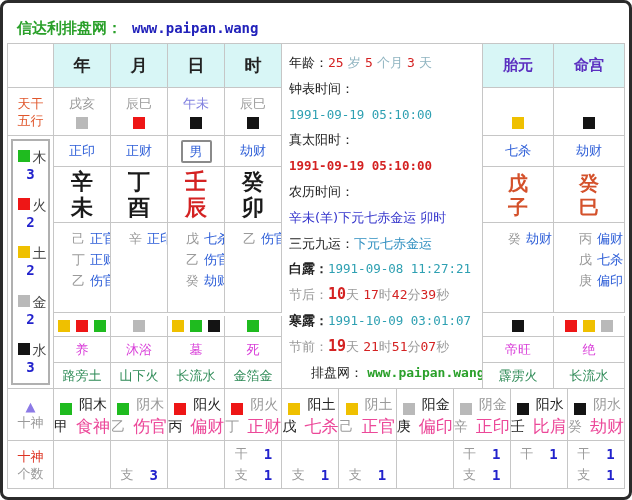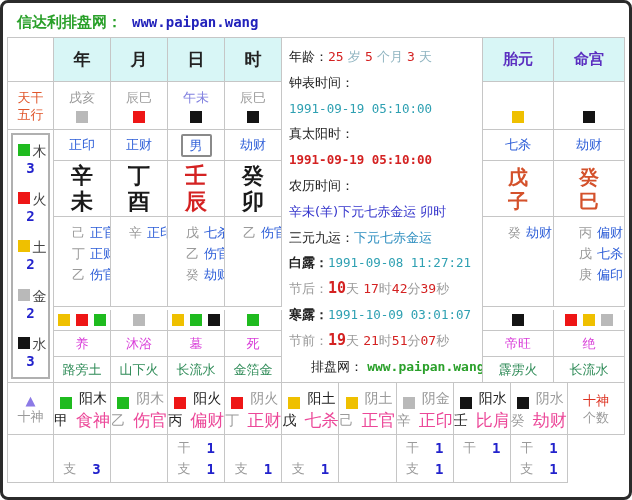--- a/index.html
+++ b/index.html
@@ -4,7 +4,7 @@
 <style>
   html,body{margin:0;padding:0;background:#ffffff;}
   body{font-family:"DejaVu Sans","Liberation Sans",sans-serif;font-size:13px;color:#222;}
-  .frame{width:632px;height:500px;box-sizing:border-box;border:3px solid #2b2b2b;border-radius:8px;background:#fff;padding:4px 4px 4px 4px;overflow:hidden;}
+  .frame{width:632px;height:500px;box-sizing:border-box;border:3px solid #2b2b2b;border-radius:8px;background:#fff;padding:10px 4px 4px 4px;overflow:hidden;}
   .titlebar{height:30px;display:flex;align-items:center;gap:10px;padding:0 10px;}
   .site-name{color:#2aa02a;font-weight:bold;font-size:15px;}
   .site-url{color:#2222bb;font-weight:bold;font-size:14px;font-family:"DejaVu Sans Mono","Liberation Mono",monospace;text-decoration:none;cursor:pointer;}

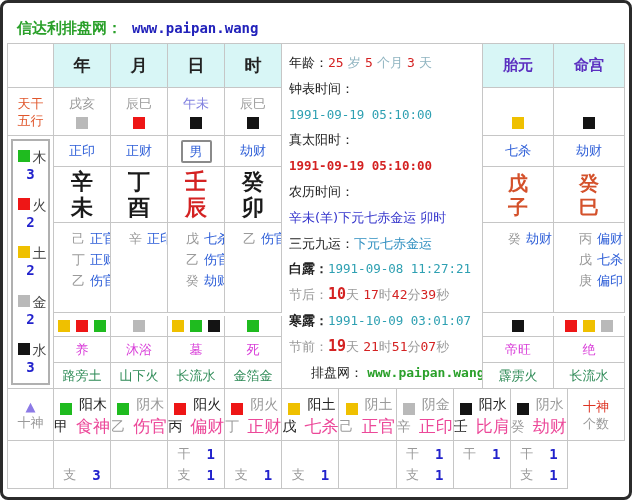--- a/index.html
+++ b/index.html
@@ -326,6 +326,16 @@
     <div class="cell">
       <div class="b-line">
           <span class="sq" style="background: rgb(185, 185, 185);"></span>
+          <span class="yy dark">阳金</span>
+        </div>
+      <div class="b-line">
+          <span class="b-stem dark">庚</span>
+          <span class="b-god">偏印</span>
+        </div>
+    </div>
+    <div class="cell">
+      <div class="b-line">
+          <span class="sq" style="background: rgb(185, 185, 185);"></span>
           <span class="yy dim">阴金</span>
         </div>
       <div class="b-line">

